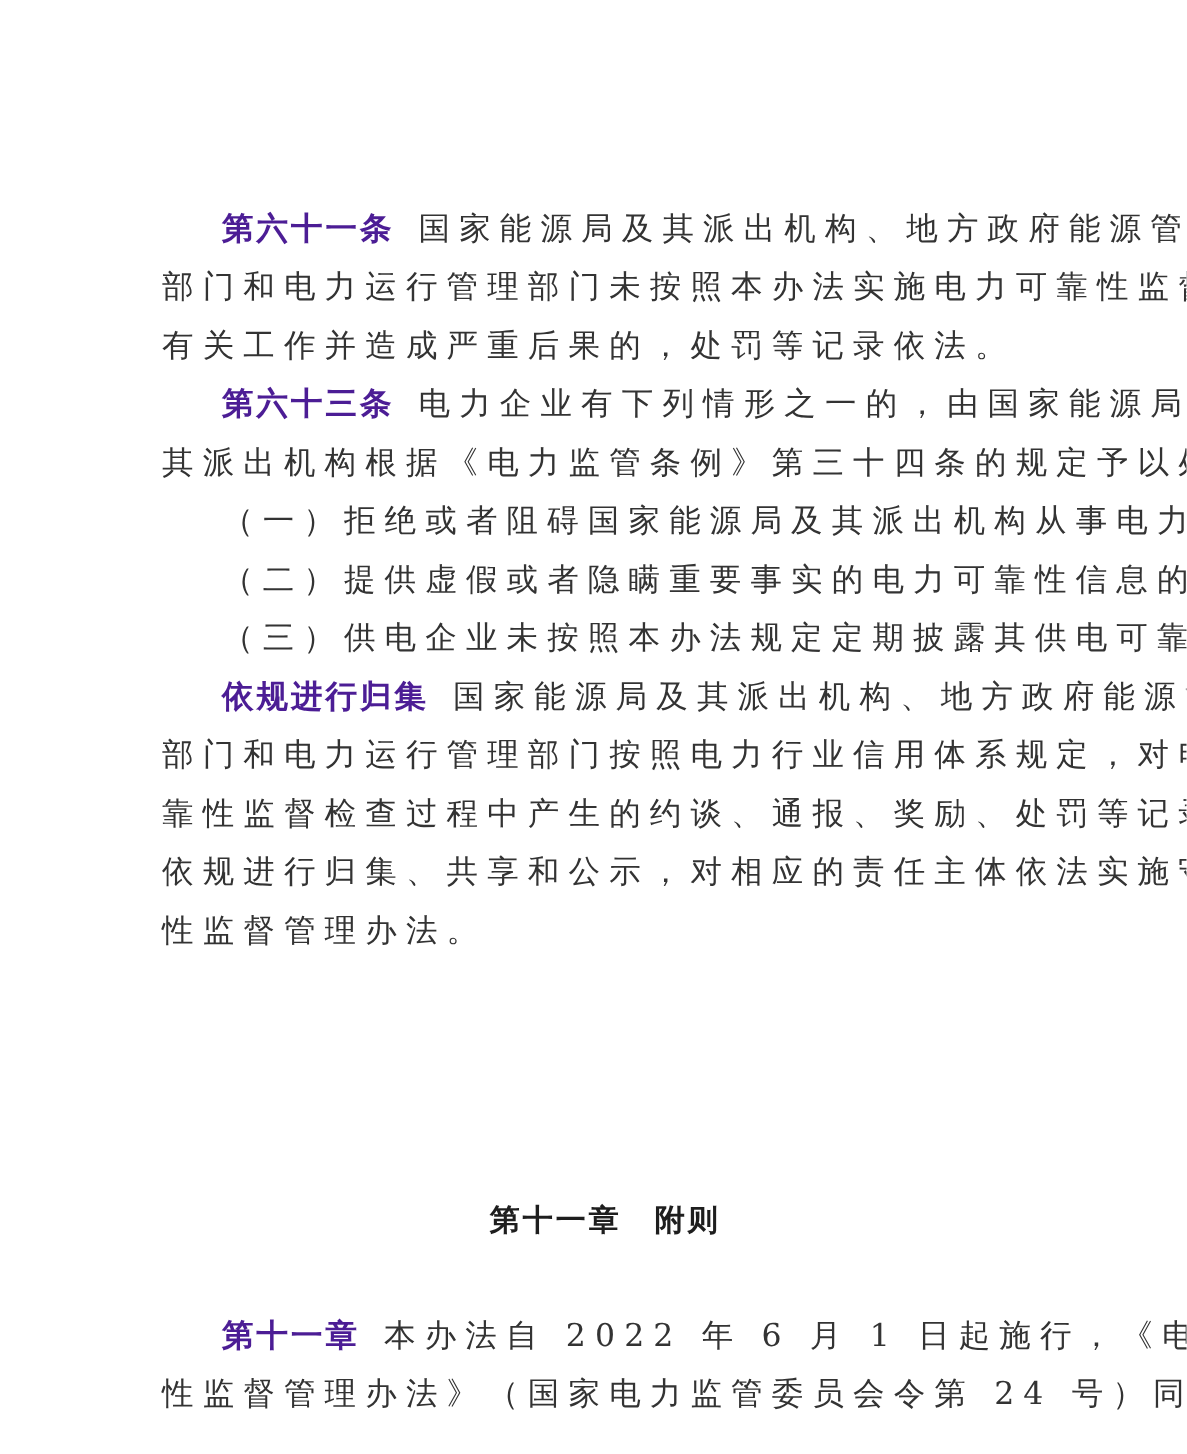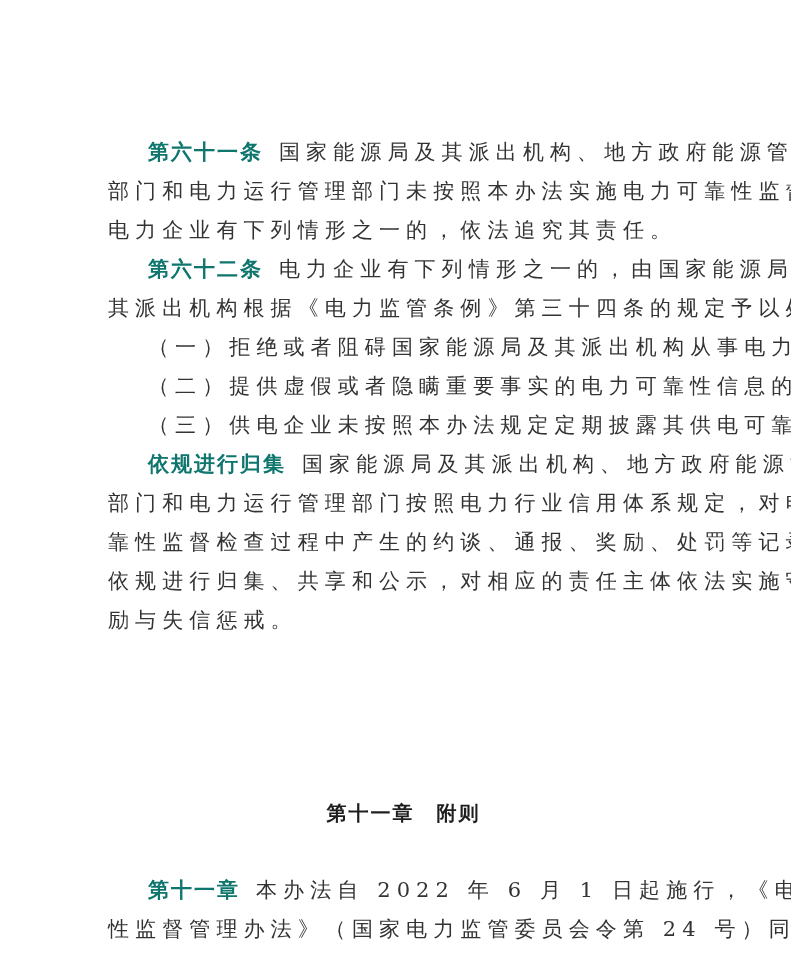--- a/index.html
+++ b/index.html
@@ -30,7 +30,7 @@
       font-family: "DejaVu Sans", "Liberation Sans", sans-serif;
       font-weight: bold;
       letter-spacing: 2px;
-      color: #0f766e;
+      color: #4c1d95;
       margin-right: 16px;
     }
     .chapter {

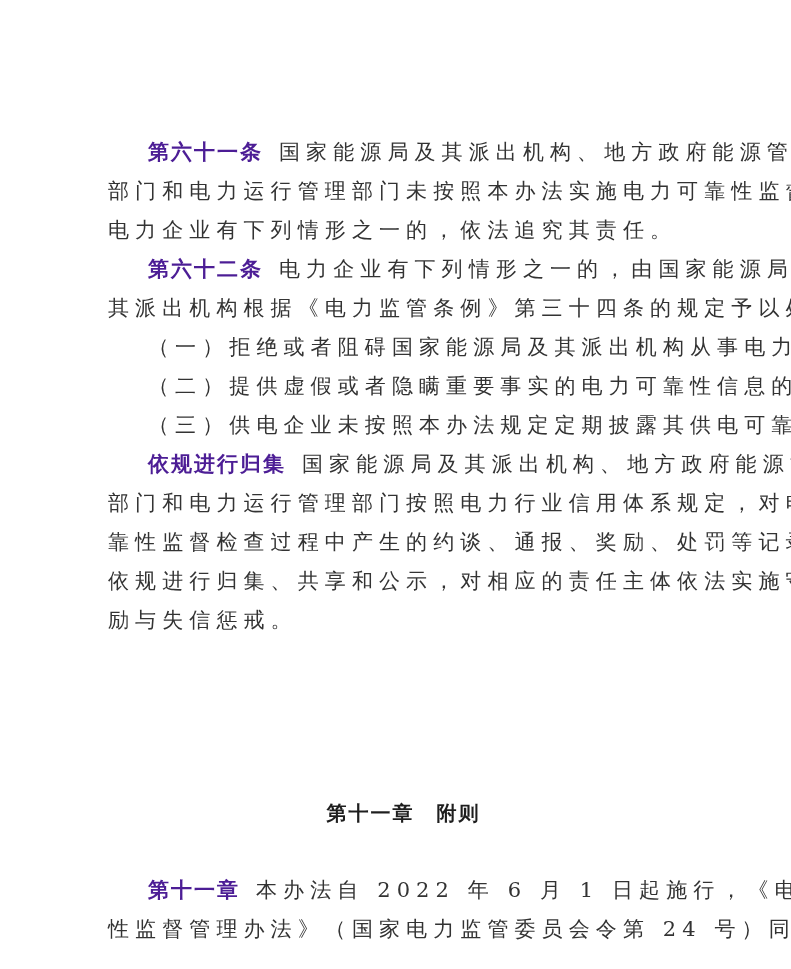--- a/index.html
+++ b/index.html
@@ -62,7 +62,7 @@
     <span>部门和电力运行管理部门未按照本办法实施电力可靠性监督管理</span>
   </div>
   <div class="line">
-    <span>电力企业有下列情形之一的，依法追究其责任。</span>
+    <span>有关工作并造成严重后果的，处罚等记录依法。</span>
   </div>
 
   <div class="line indent">

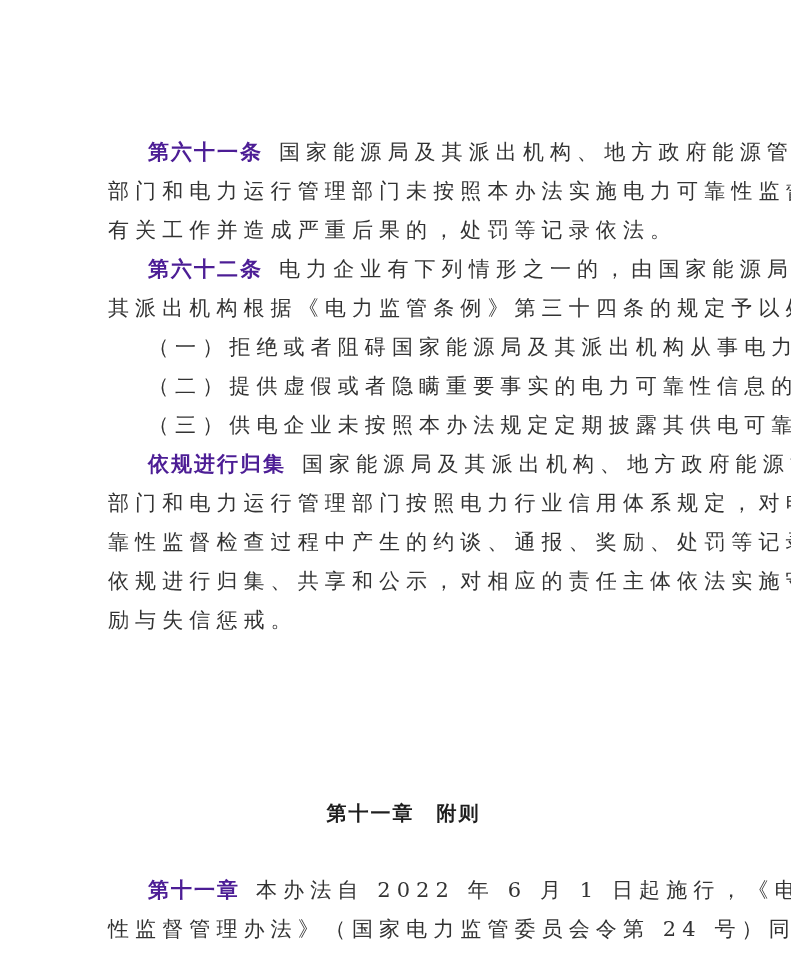--- a/index.html
+++ b/index.html
@@ -66,7 +66,7 @@
   </div>
 
   <div class="line indent">
-    <span class="article-no">第六十二条</span><span>电力企业有下列情形之一的，由国家能源局及</span>
+    <span class="article-no">第六十三条</span><span>电力企业有下列情形之一的，由国家能源局及</span>
   </div>
   <div class="line">
     <span>其派出机构根据《电力监管条例》第三十四条的规定予以处罚：</span>

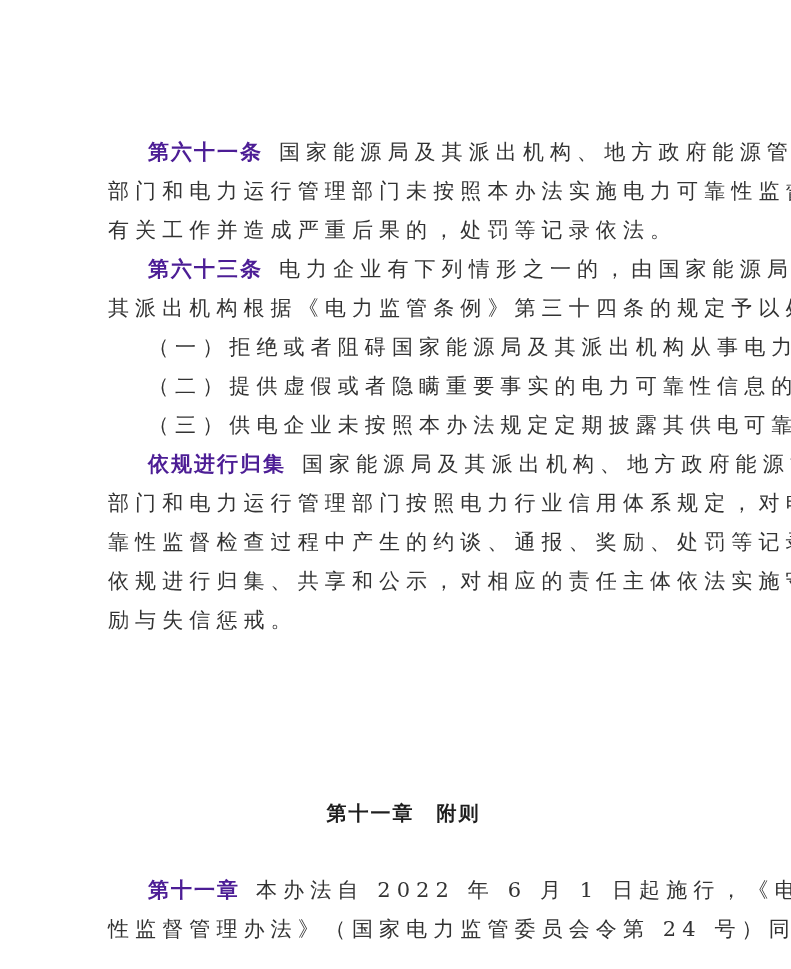--- a/index.html
+++ b/index.html
@@ -94,7 +94,7 @@
     <span>依规进行归集、共享和公示，对相应的责任主体依法实施守信激</span>
   </div>
   <div class="line">
-    <span>励与失信惩戒。</span>
+    <span>性监督管理办法。</span>
   </div>
 </div>
 

